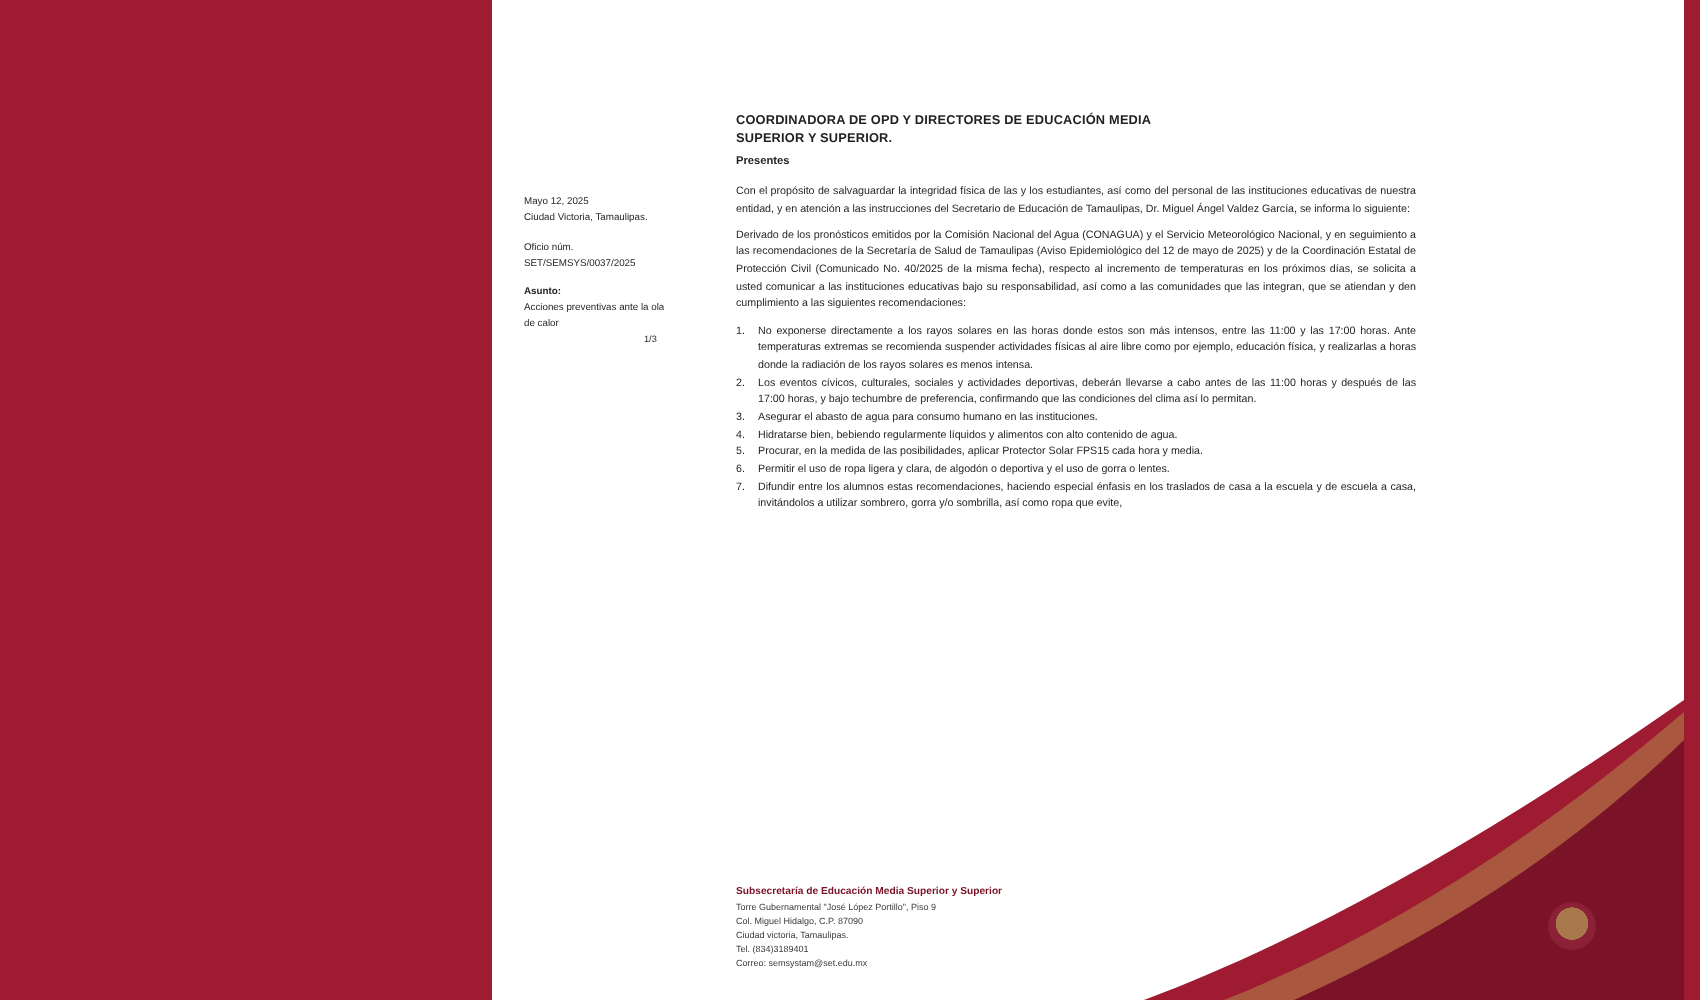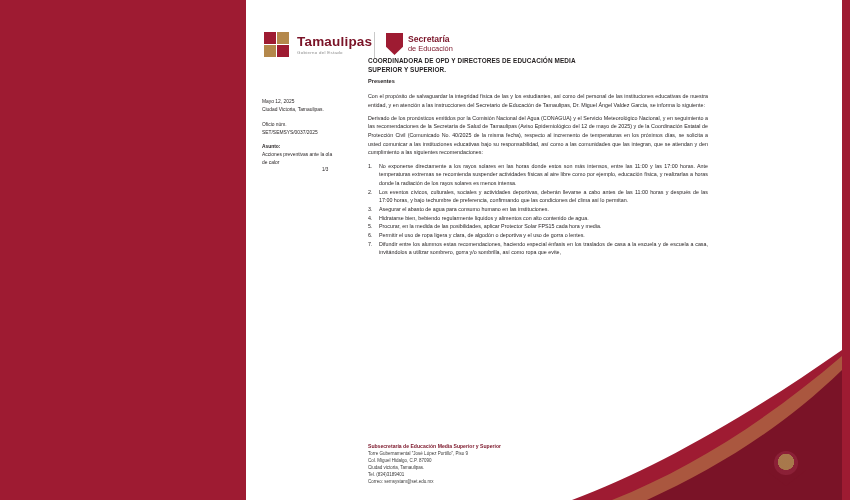--- a/index.html
+++ b/index.html
@@ -90,30 +90,6 @@
 
   <div class="sheet">
 
-    <div class="header">
-      <div class="logo-tam">
-        <div class="tam-mark">
-          <div class="sq s1"></div>
-            <div class="sq s2"></div>
-            <div class="sq s3"></div>
-            <div class="sq s4"></div>
-        </div>
-        <div class="tam-text">
-          <div class="tam-title">Tamaulipas</div>
-          <div class="tam-sub">Gobierno del Estado</div>
-        </div>
-      </div>
-
-      <div class="divider"></div>
-
-      <div class="logo-sec">
-        <div class="sec-shield"></div>
-        <div class="sec-text">
-          <div class="sec-l1">Secretaría</div>
-          <div class="sec-l2">de Educación</div>
-        </div>
-      </div>
-    </div>
 
     <div class="addressee">
       <div class="l">COORDINADORA DE OPD Y DIRECTORES DE EDUCACIÓN MEDIA</div>

